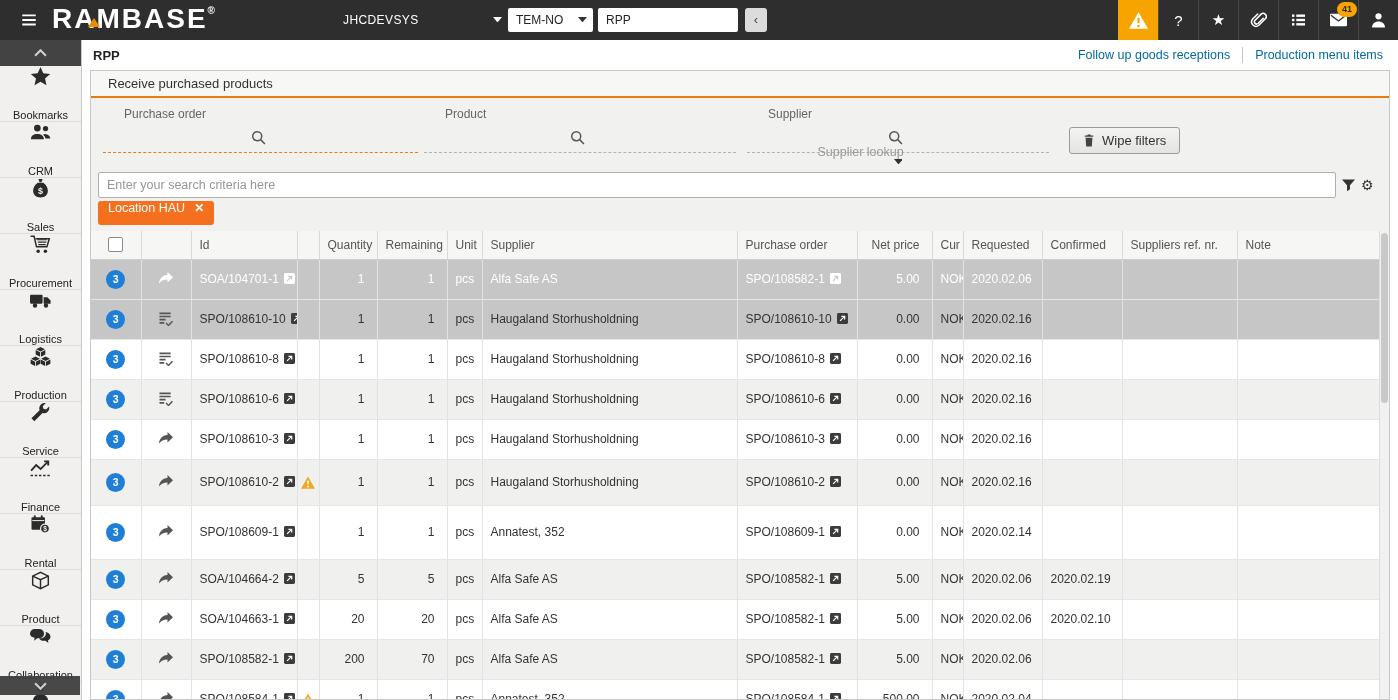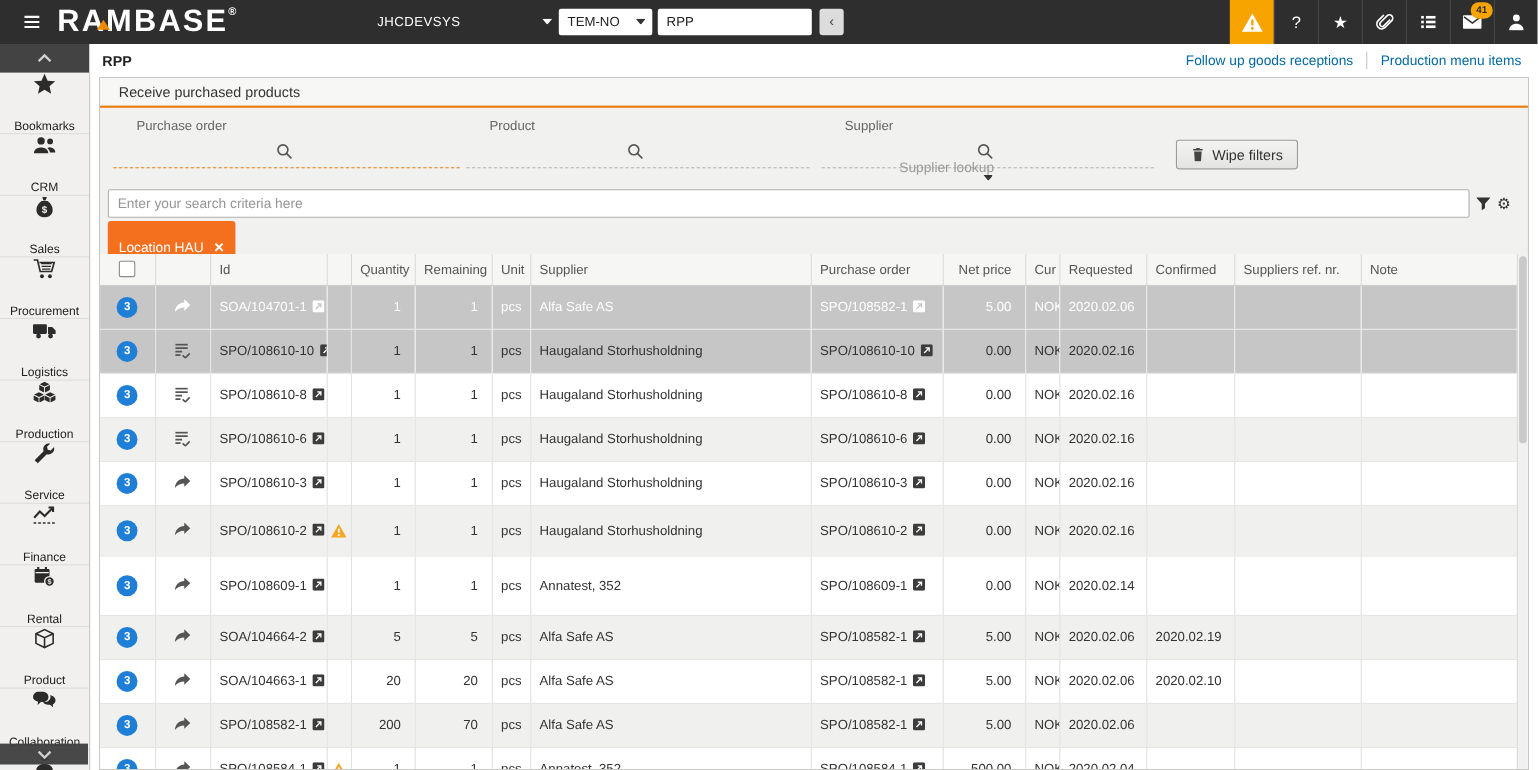--- a/index.html
+++ b/index.html
@@ -90,8 +90,8 @@
   .ic-funnel{left:1251px;}
   .ic-gear{left:1270px;font-size:14px;line-height:13px;}
 
-  .chip{position:absolute;left:7px;top:103px;height:24px;display:flex;align-items:center;gap:9px;
-    background:#F4701F;border-radius:3px;color:#fff;font-size:12.5px;padding:12px 10px;cursor:pointer;}
+  .chip{position:absolute;left:7px;top:103px;height:24px;display:flex;gap:9px;
+    background:#F4701F;border-radius:3px;color:#fff;font-size:12.5px;padding:0 10px;cursor:pointer;}
   .chip-x{font-weight:bold;font-size:12px;cursor:pointer;}
 
   

